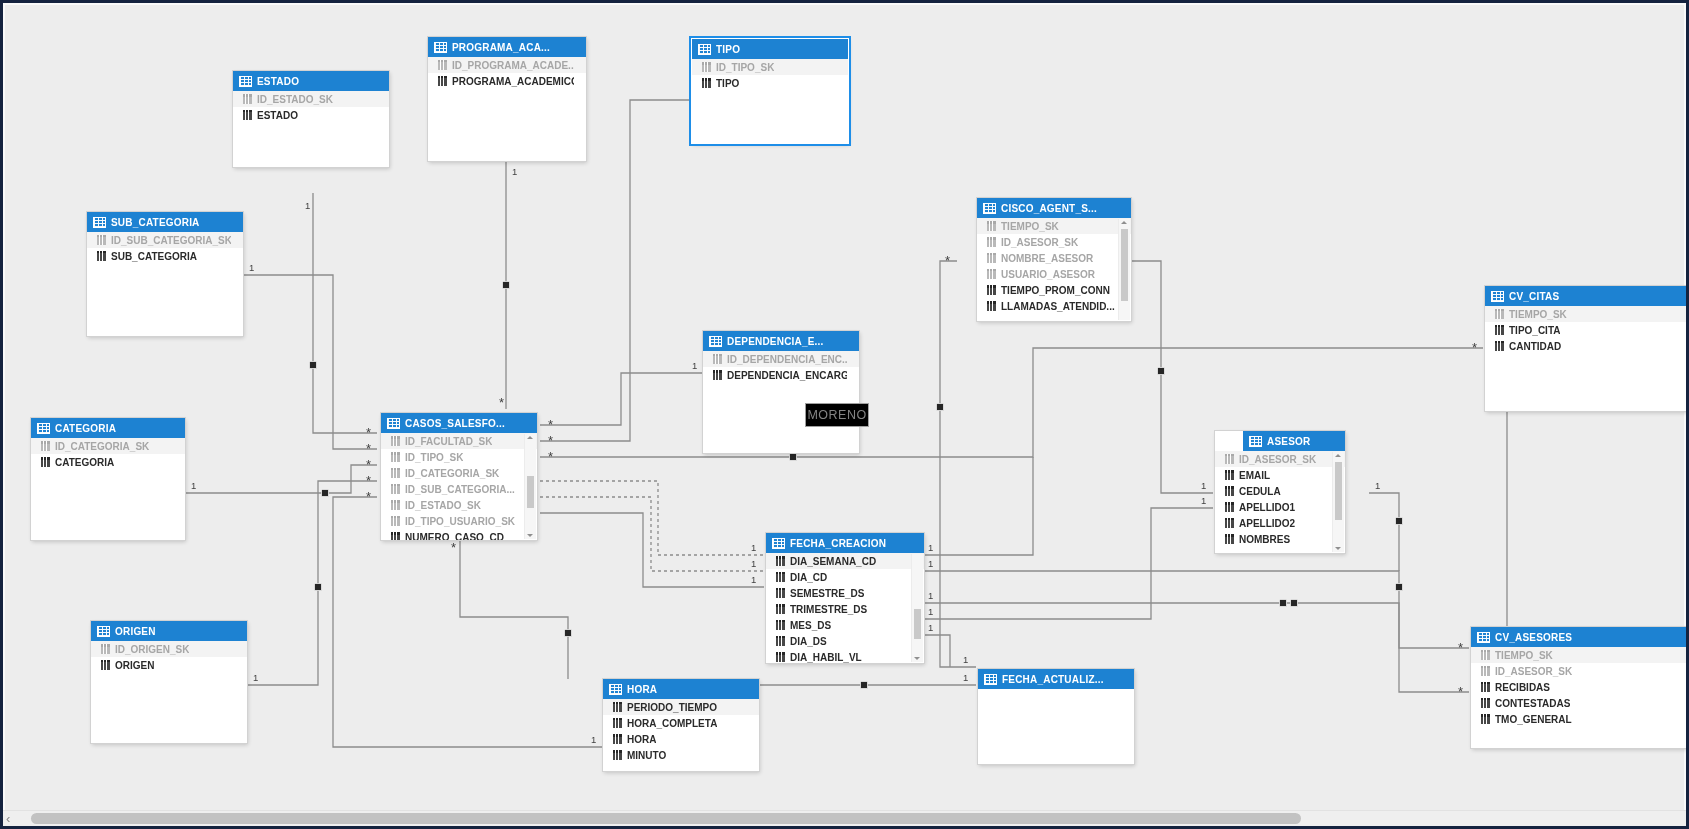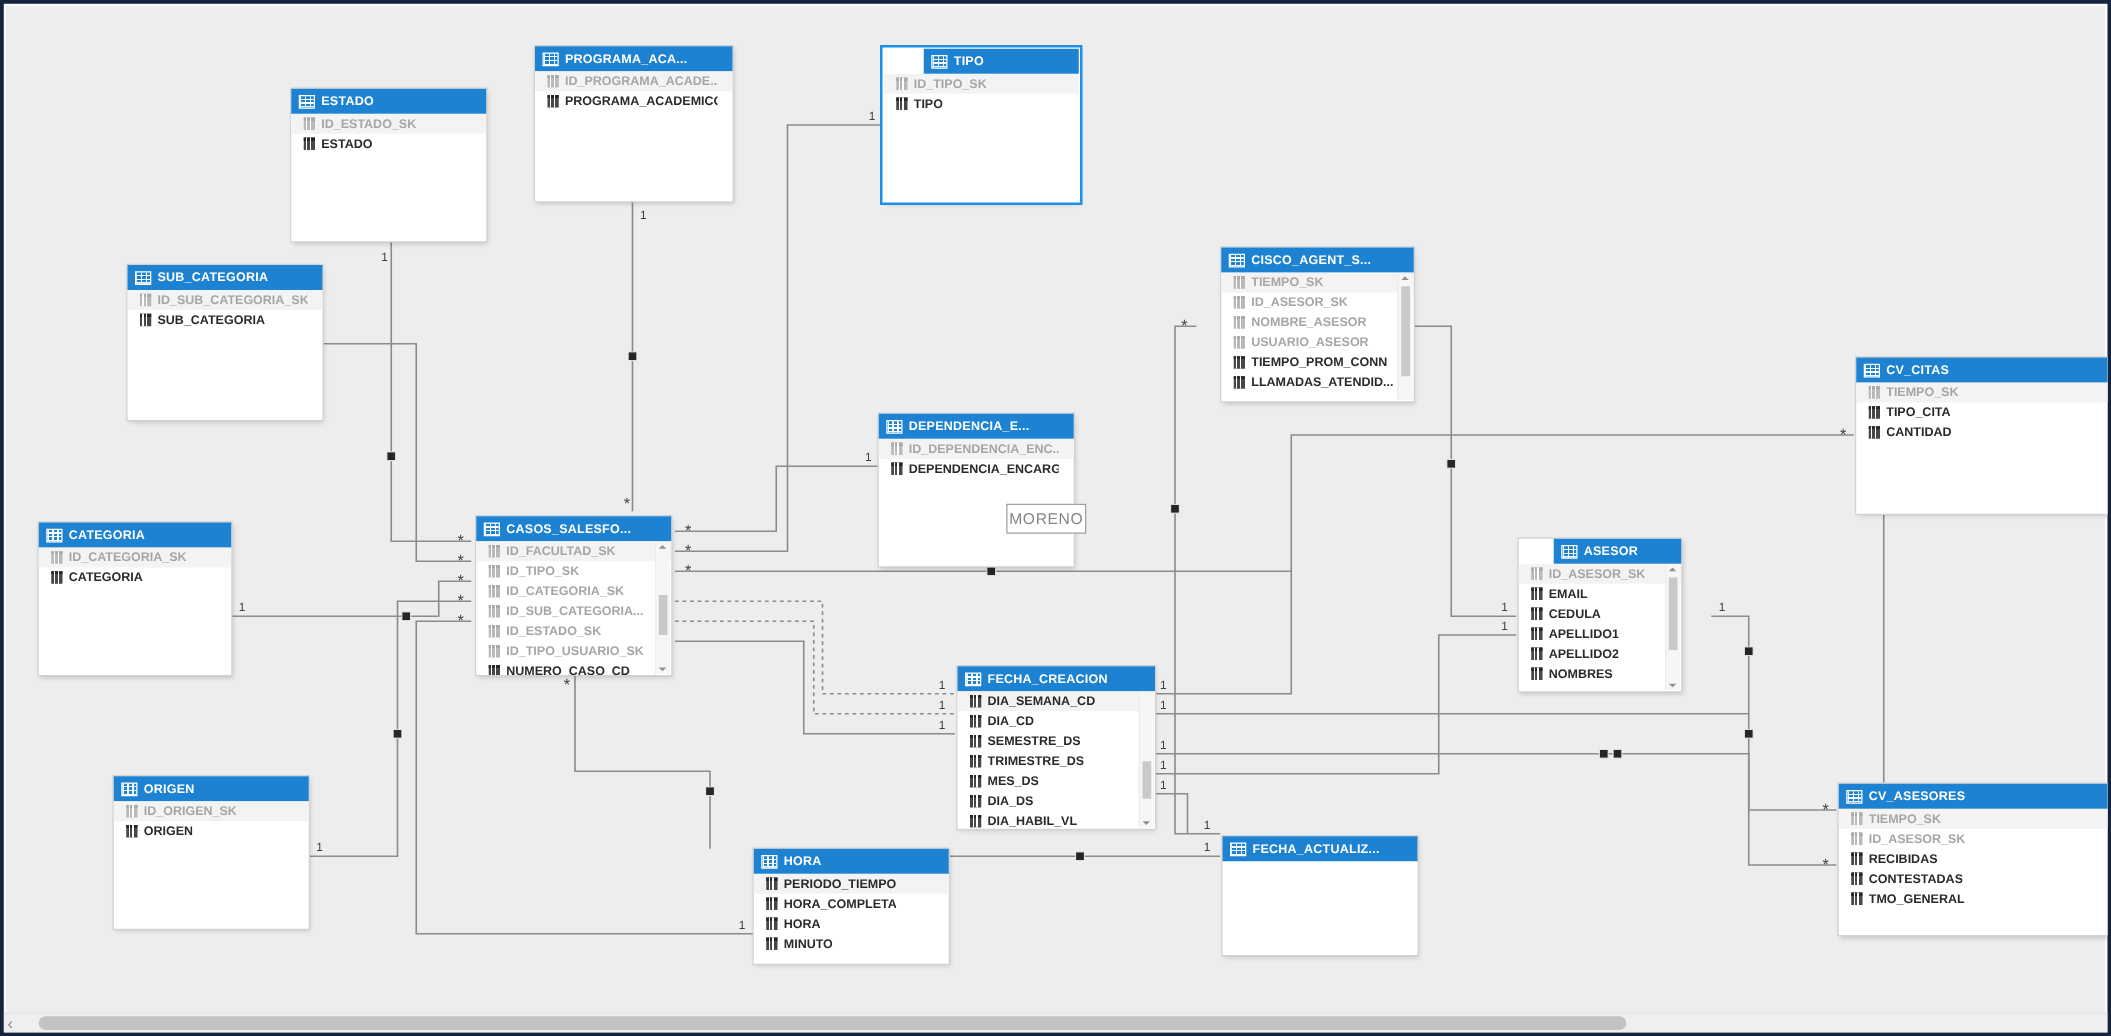--- a/index.html
+++ b/index.html
@@ -156,7 +156,7 @@
           </div>
         </div>
       </div>
-      <div class="table-card sel" style="left: 704px; top: 36px; width: 156px; height: 122px; padding-left: 32px;">
+      <div class="table-card sel" style="left: 689px; top: 36px; width: 156px; height: 104px;">
         <div class="card-header">
           <span class="hdr-icon"></span>
           <span class="hdr-title">TIPO</span>

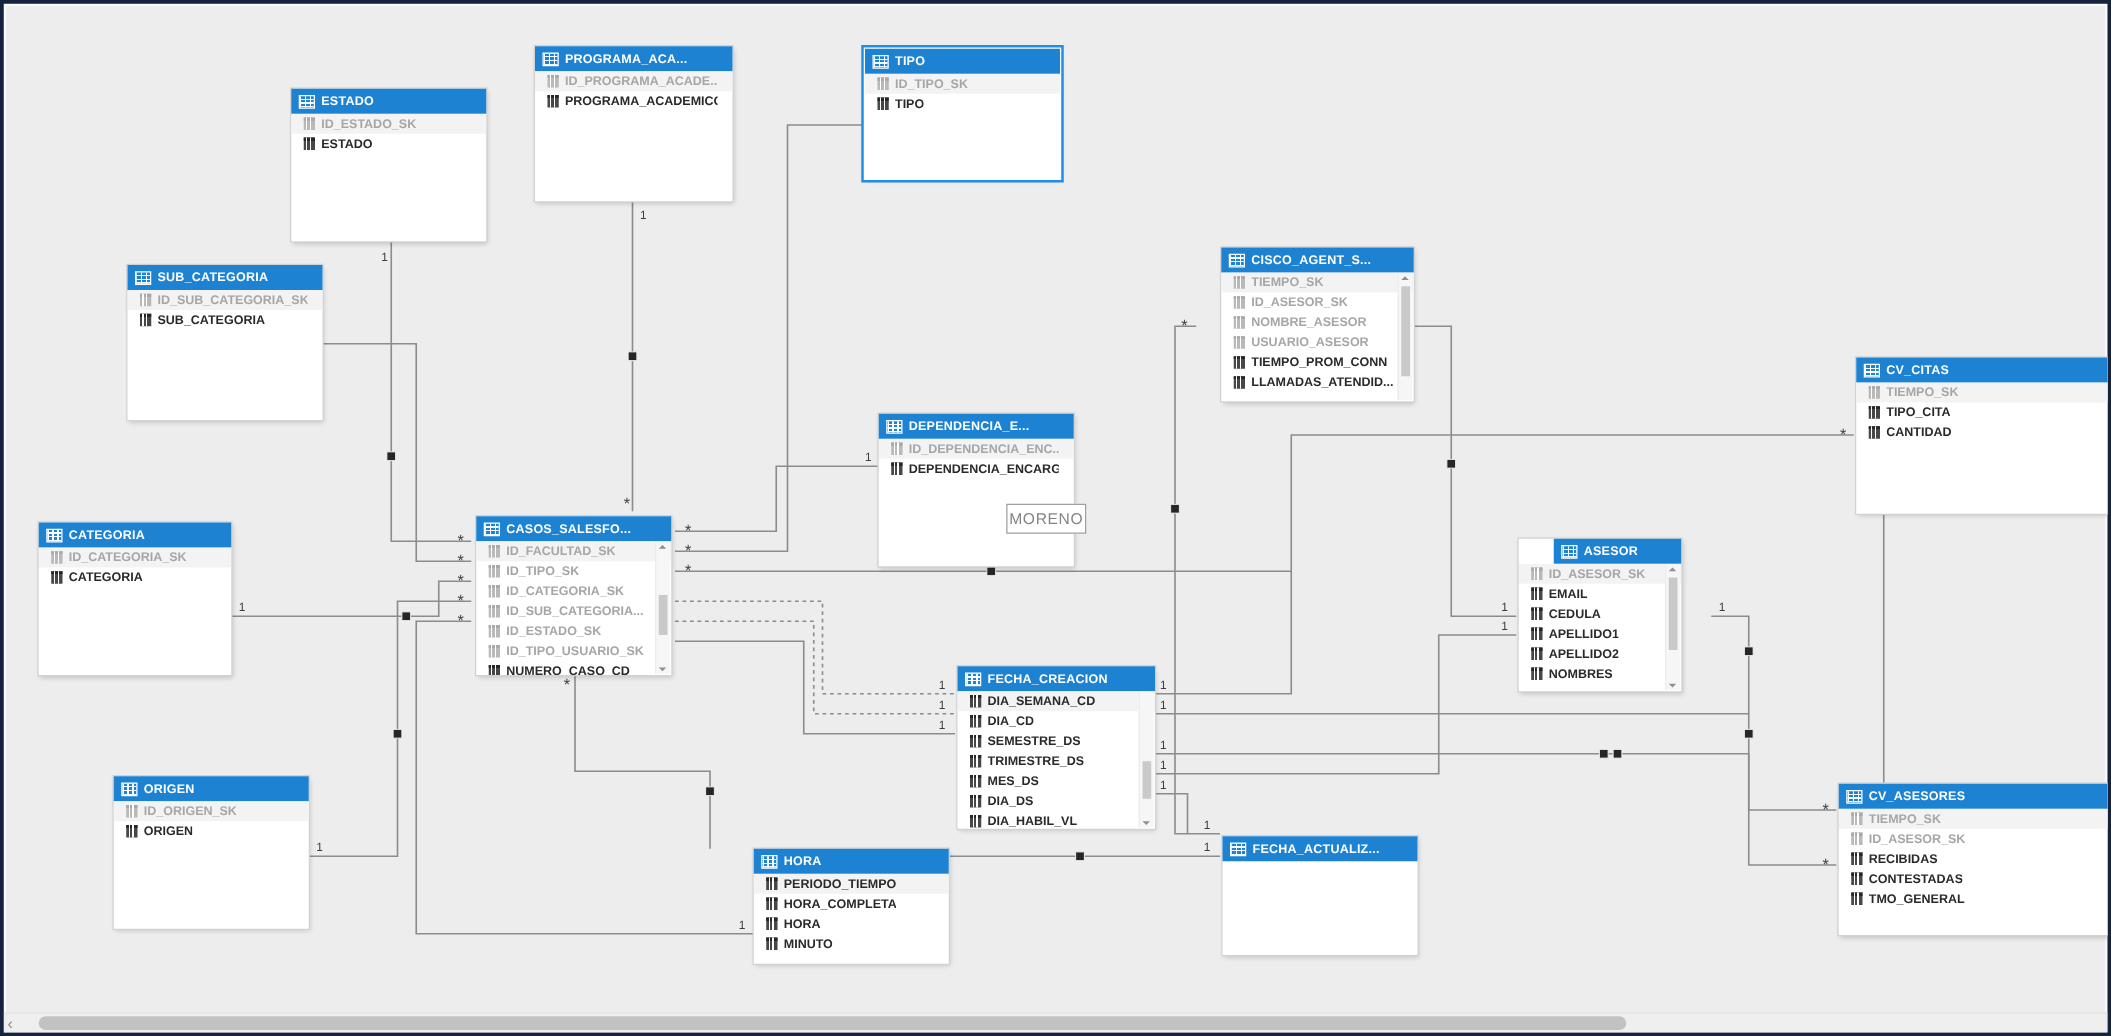--- a/index.html
+++ b/index.html
@@ -124,7 +124,7 @@
       <text x="925" y="628" font-size="9.5" font-family="&quot;Liberation Sans&quot;,sans-serif" fill="#3f3f3f">1</text>
     </svg>
   <div id="tables">
-      <div class="table-card" style="left: 230px; top: 68px; width: 156px; height: 122px;">
+      <div class="table-card" style="left: 230px; top: 68px; width: 156px; height: 96px;">
         <div class="card-header">
           <span class="hdr-icon"></span>
           <span class="hdr-title">ESTADO</span>

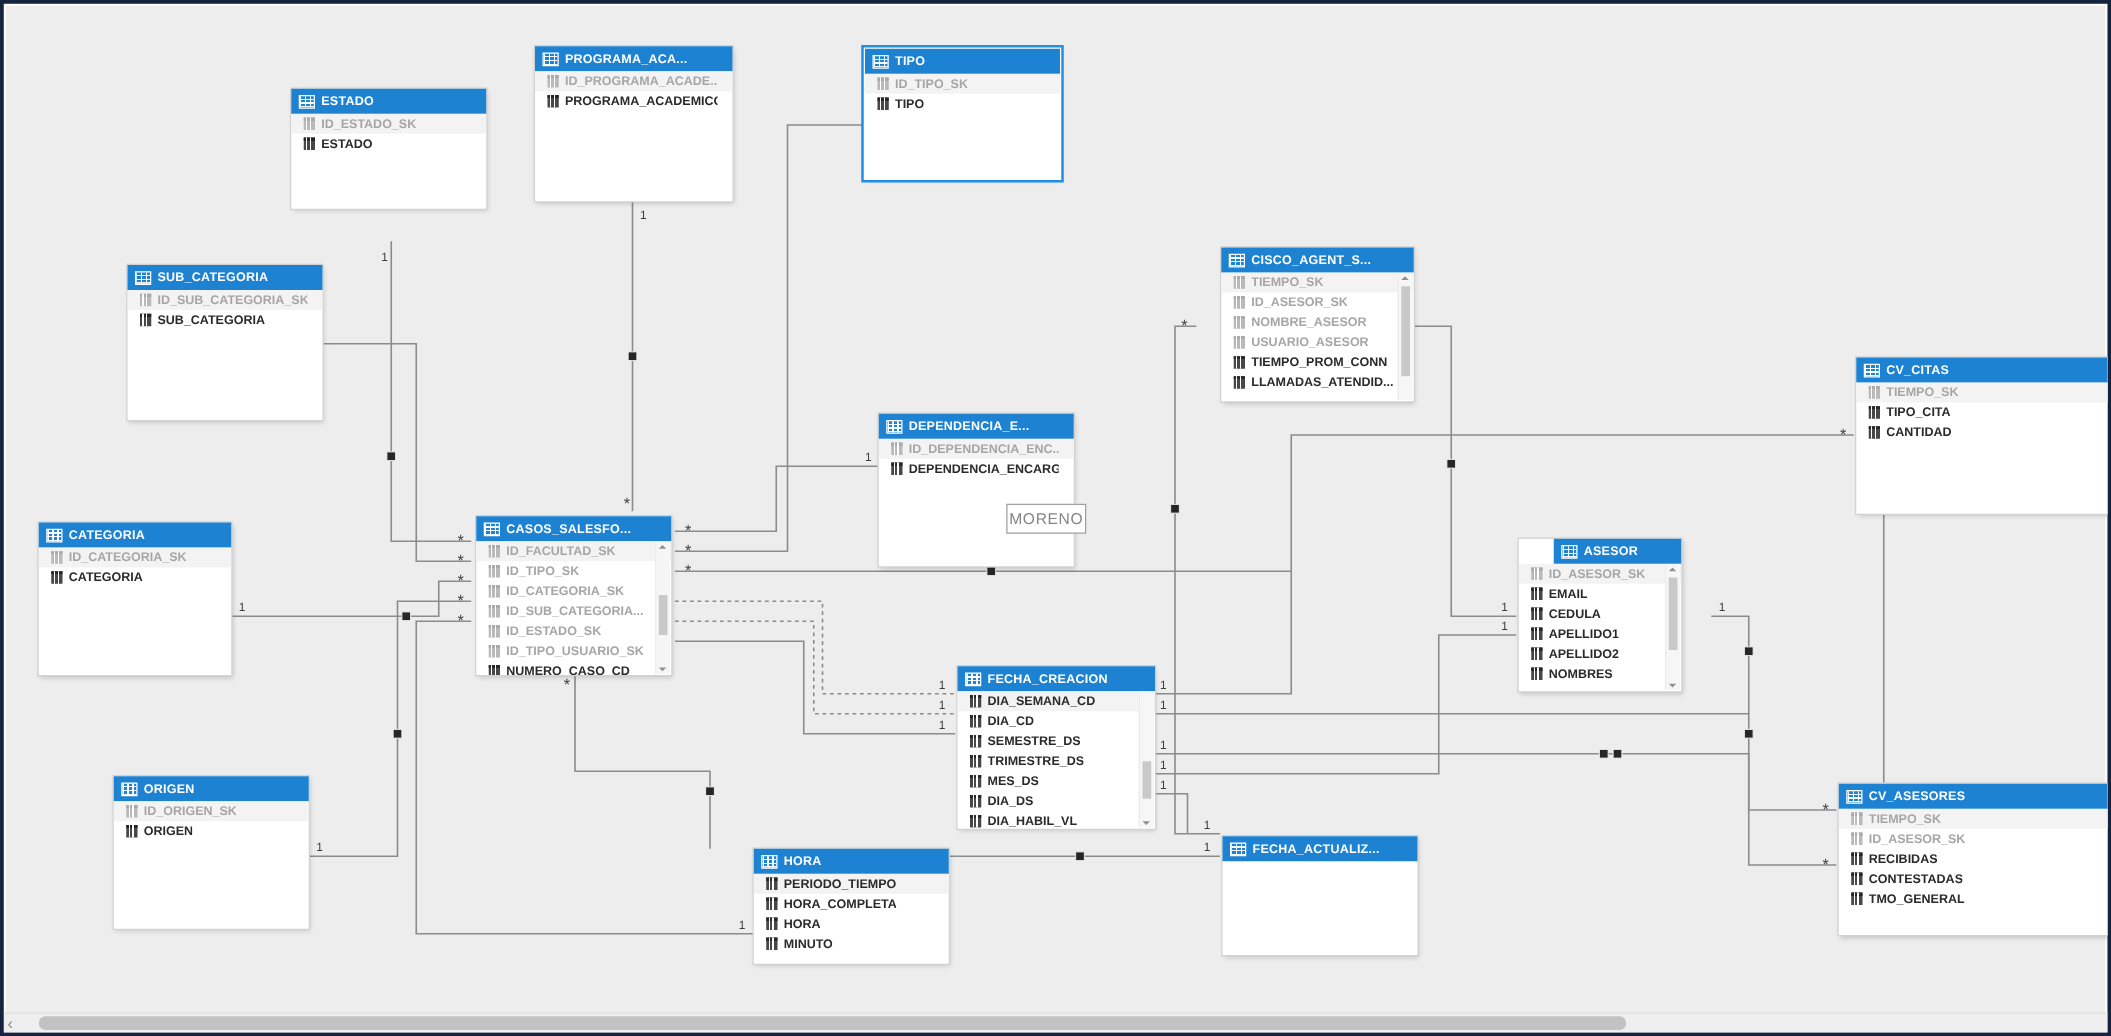--- a/index.html
+++ b/index.html
@@ -172,7 +172,7 @@
           </div>
         </div>
       </div>
-      <div class="table-card" style="left: 84px; top: 209px; width: 156px; height: 124px; margin-left: 15px;">
+      <div class="table-card" style="left: 84px; top: 209px; width: 156px; height: 124px;">
         <div class="card-header">
           <span class="hdr-icon"></span>
           <span class="hdr-title">SUB_CATEGORIA</span>

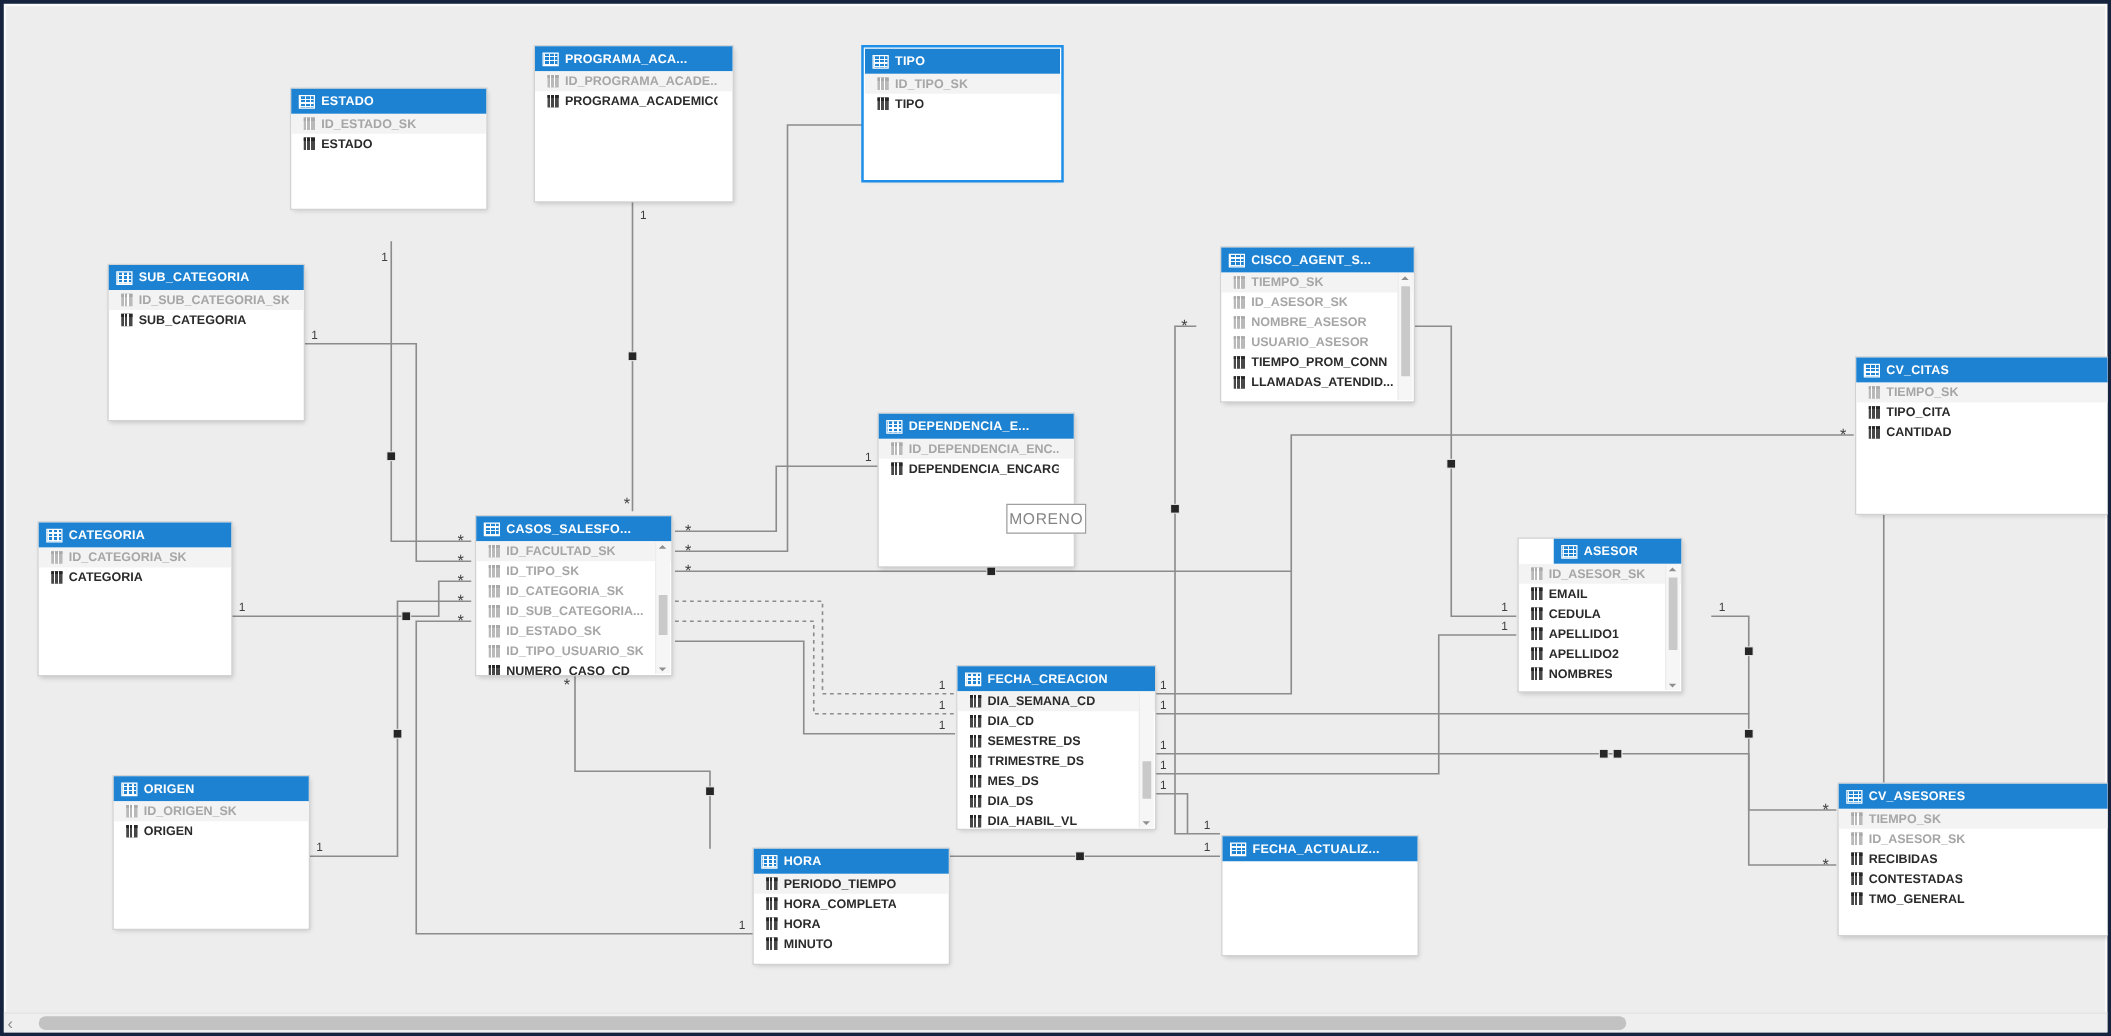--- a/index.html
+++ b/index.html
@@ -35,7 +35,7 @@
   .arr.up{top:2px;border-bottom-color:#8f8f8f;border-top-width:0;}
   .arr.down{bottom:2px;border-top-color:#8f8f8f;border-bottom-width:0;}
   #watermark{position:absolute;z-index:4;left:802px;top:400px;width:62px;height:22px;
-      background:#ffffff;border:1px solid #9f9f9f;color:#848484;font-size:12.5px;letter-spacing:.5px;
+      background:#000000;border:1px solid #9f9f9f;color:#848484;font-size:12.5px;letter-spacing:.5px;
       display:flex;align-items:center;justify-content:center;}
   #hscroll{position:absolute;z-index:5;left:0;right:0;bottom:0;height:15px;
       background:#efefef;border-top:1px solid #e2e2e2;}

